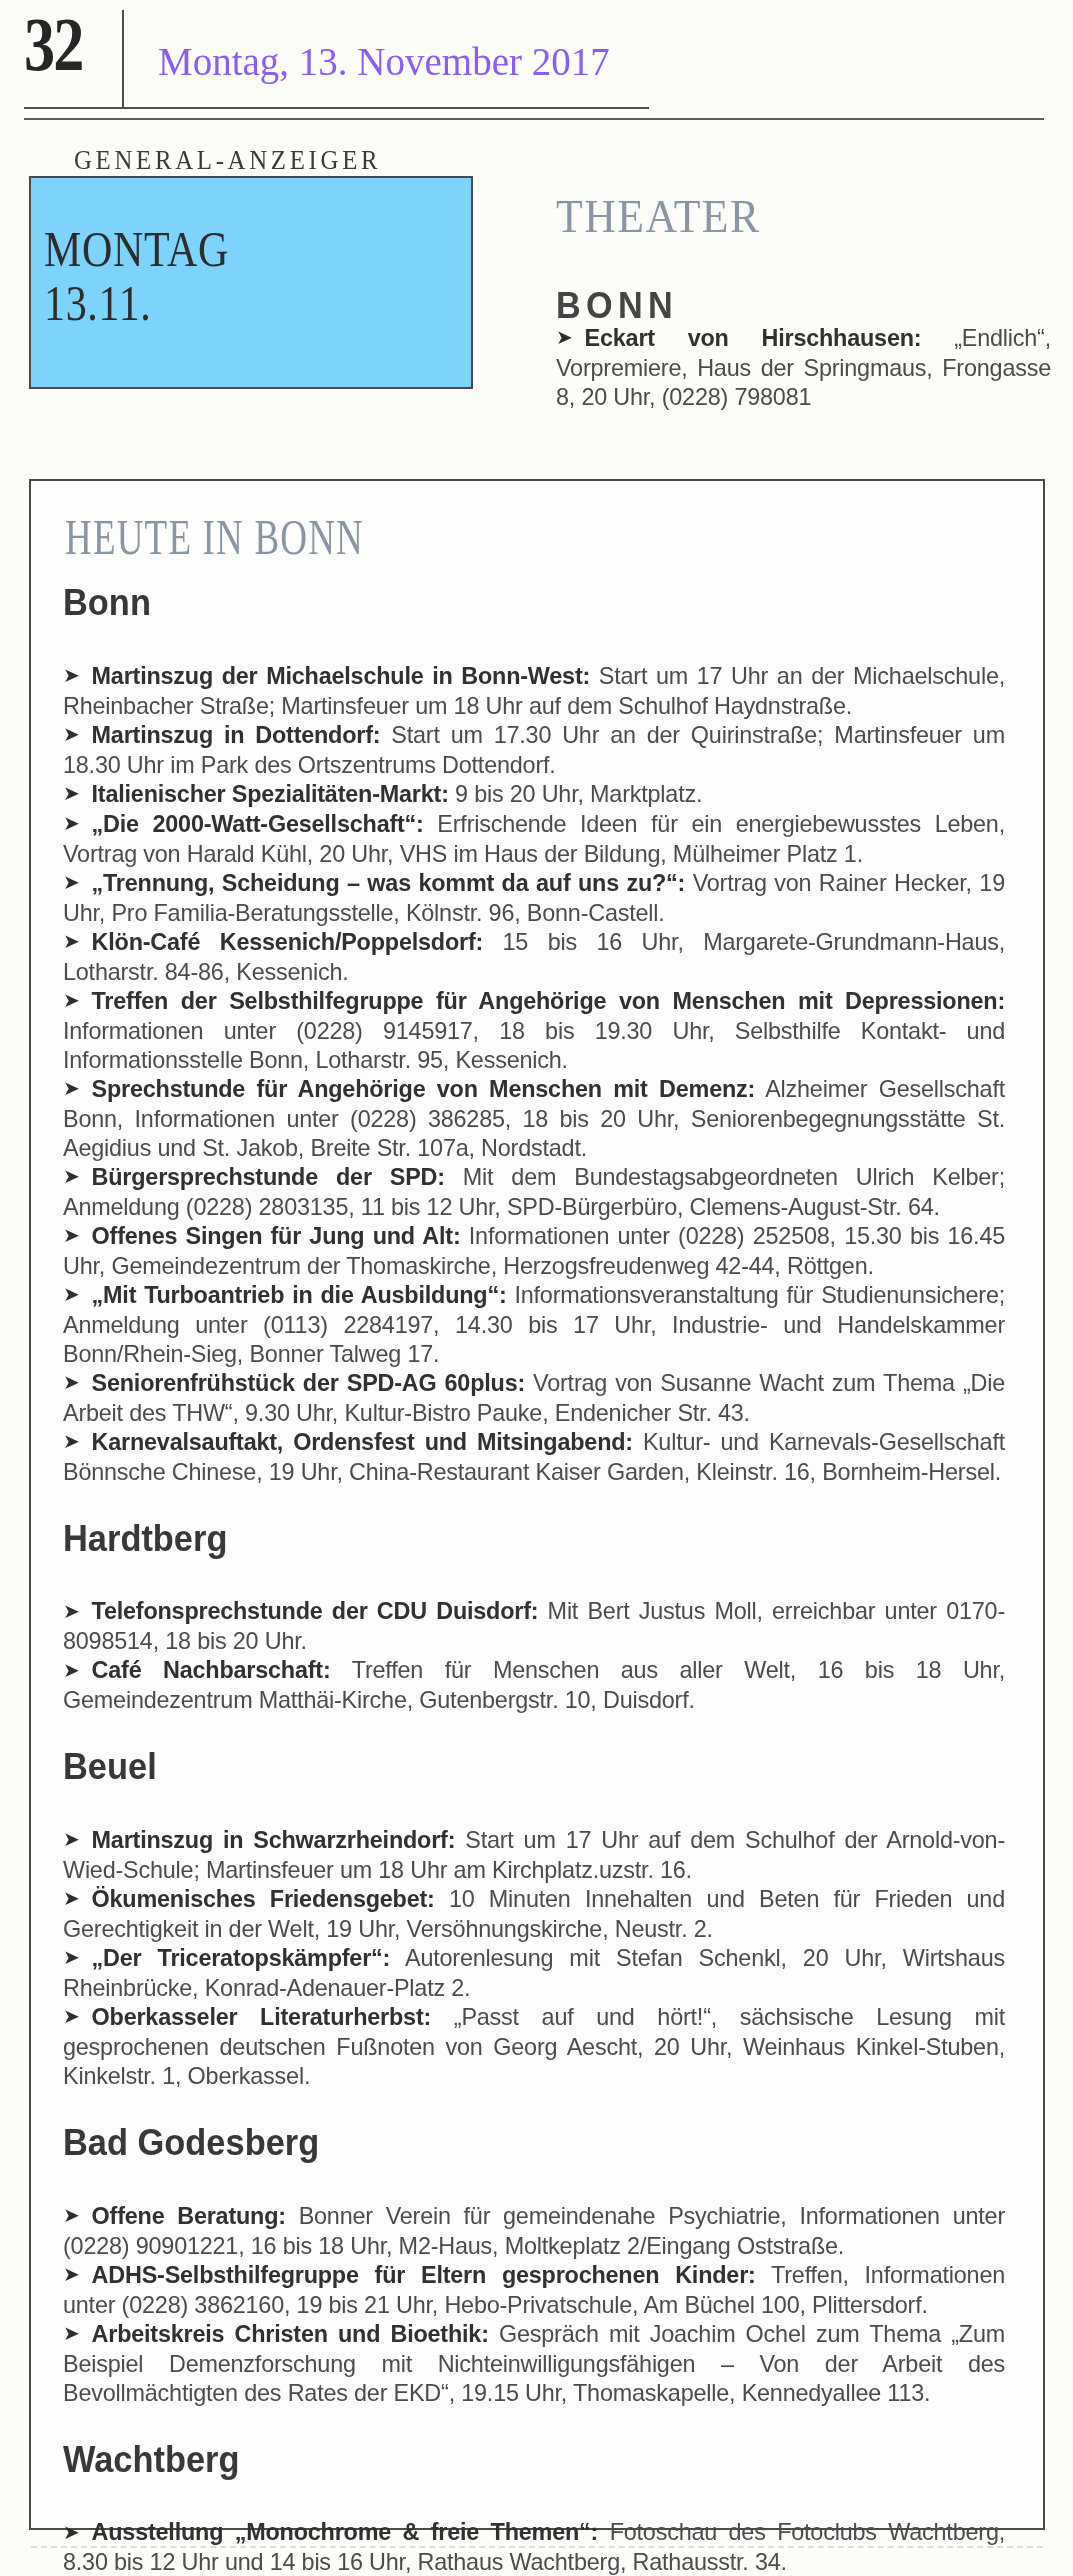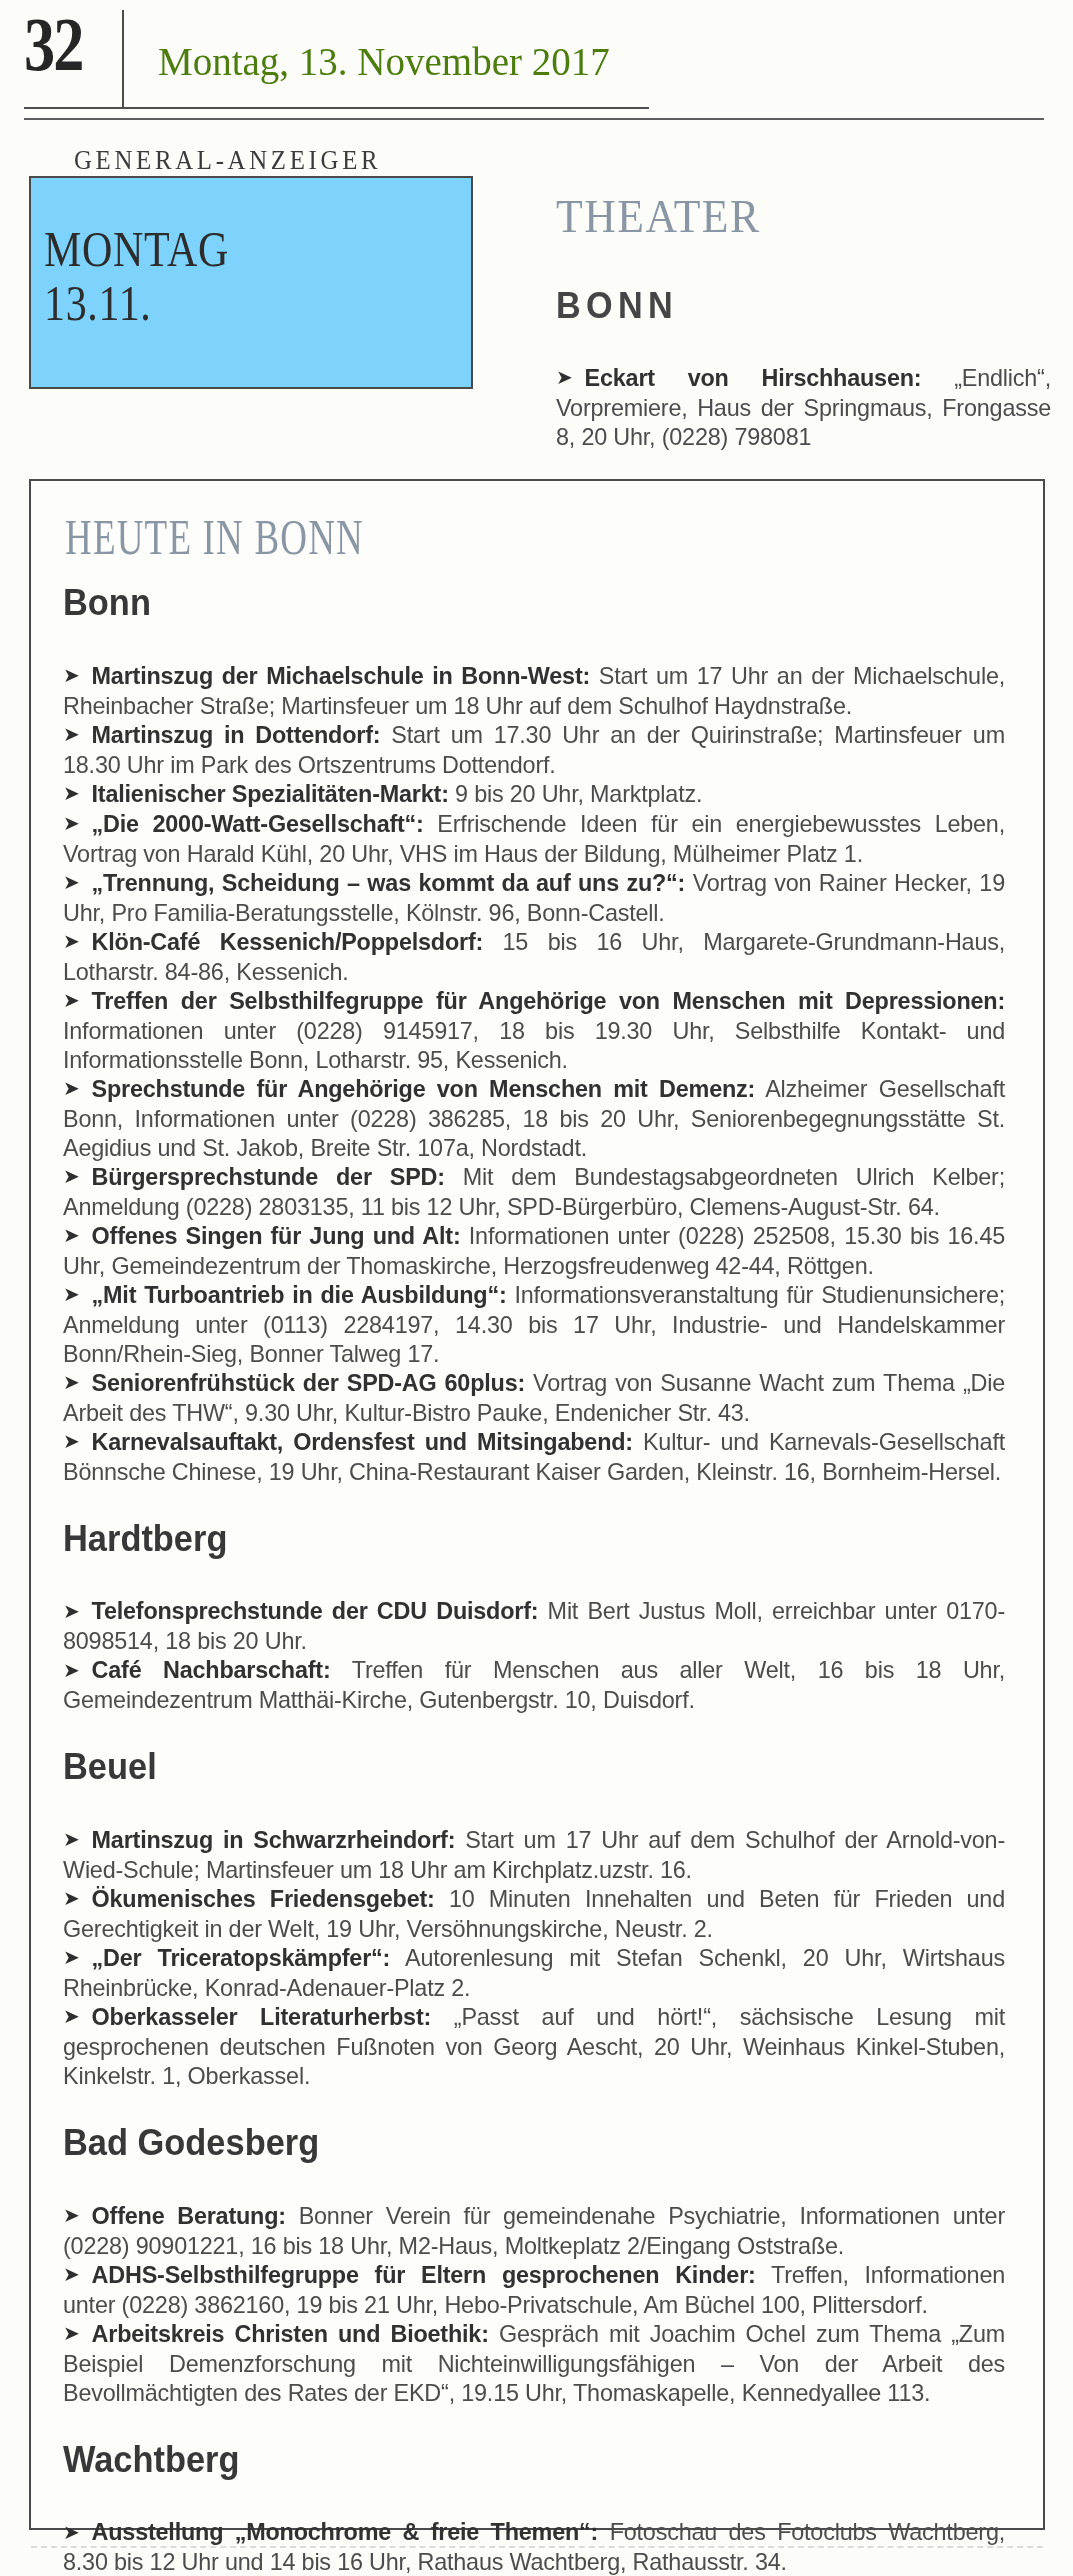--- a/index.html
+++ b/index.html
@@ -19,7 +19,7 @@
   .header-vrule{position:absolute;left:122px;top:9.7px;width:1.6px;height:98px;background:#4c4c4c;}
   .page-date{
     position:absolute;left:158px;top:42px;
-    font-family:"Liberation Serif", serif;font-size:39px;line-height:1;color:#4d7c0f;
+    font-family:"Liberation Serif", serif;font-size:39px;line-height:1;color:#8b5cf6;
   }
   .hrule-1{position:absolute;left:24px;top:107px;width:625px;height:2.4px;background:#4f4f4f;}
   .hrule-2{position:absolute;left:24px;top:118px;width:1020px;height:1.6px;background:#5e5e5e;}

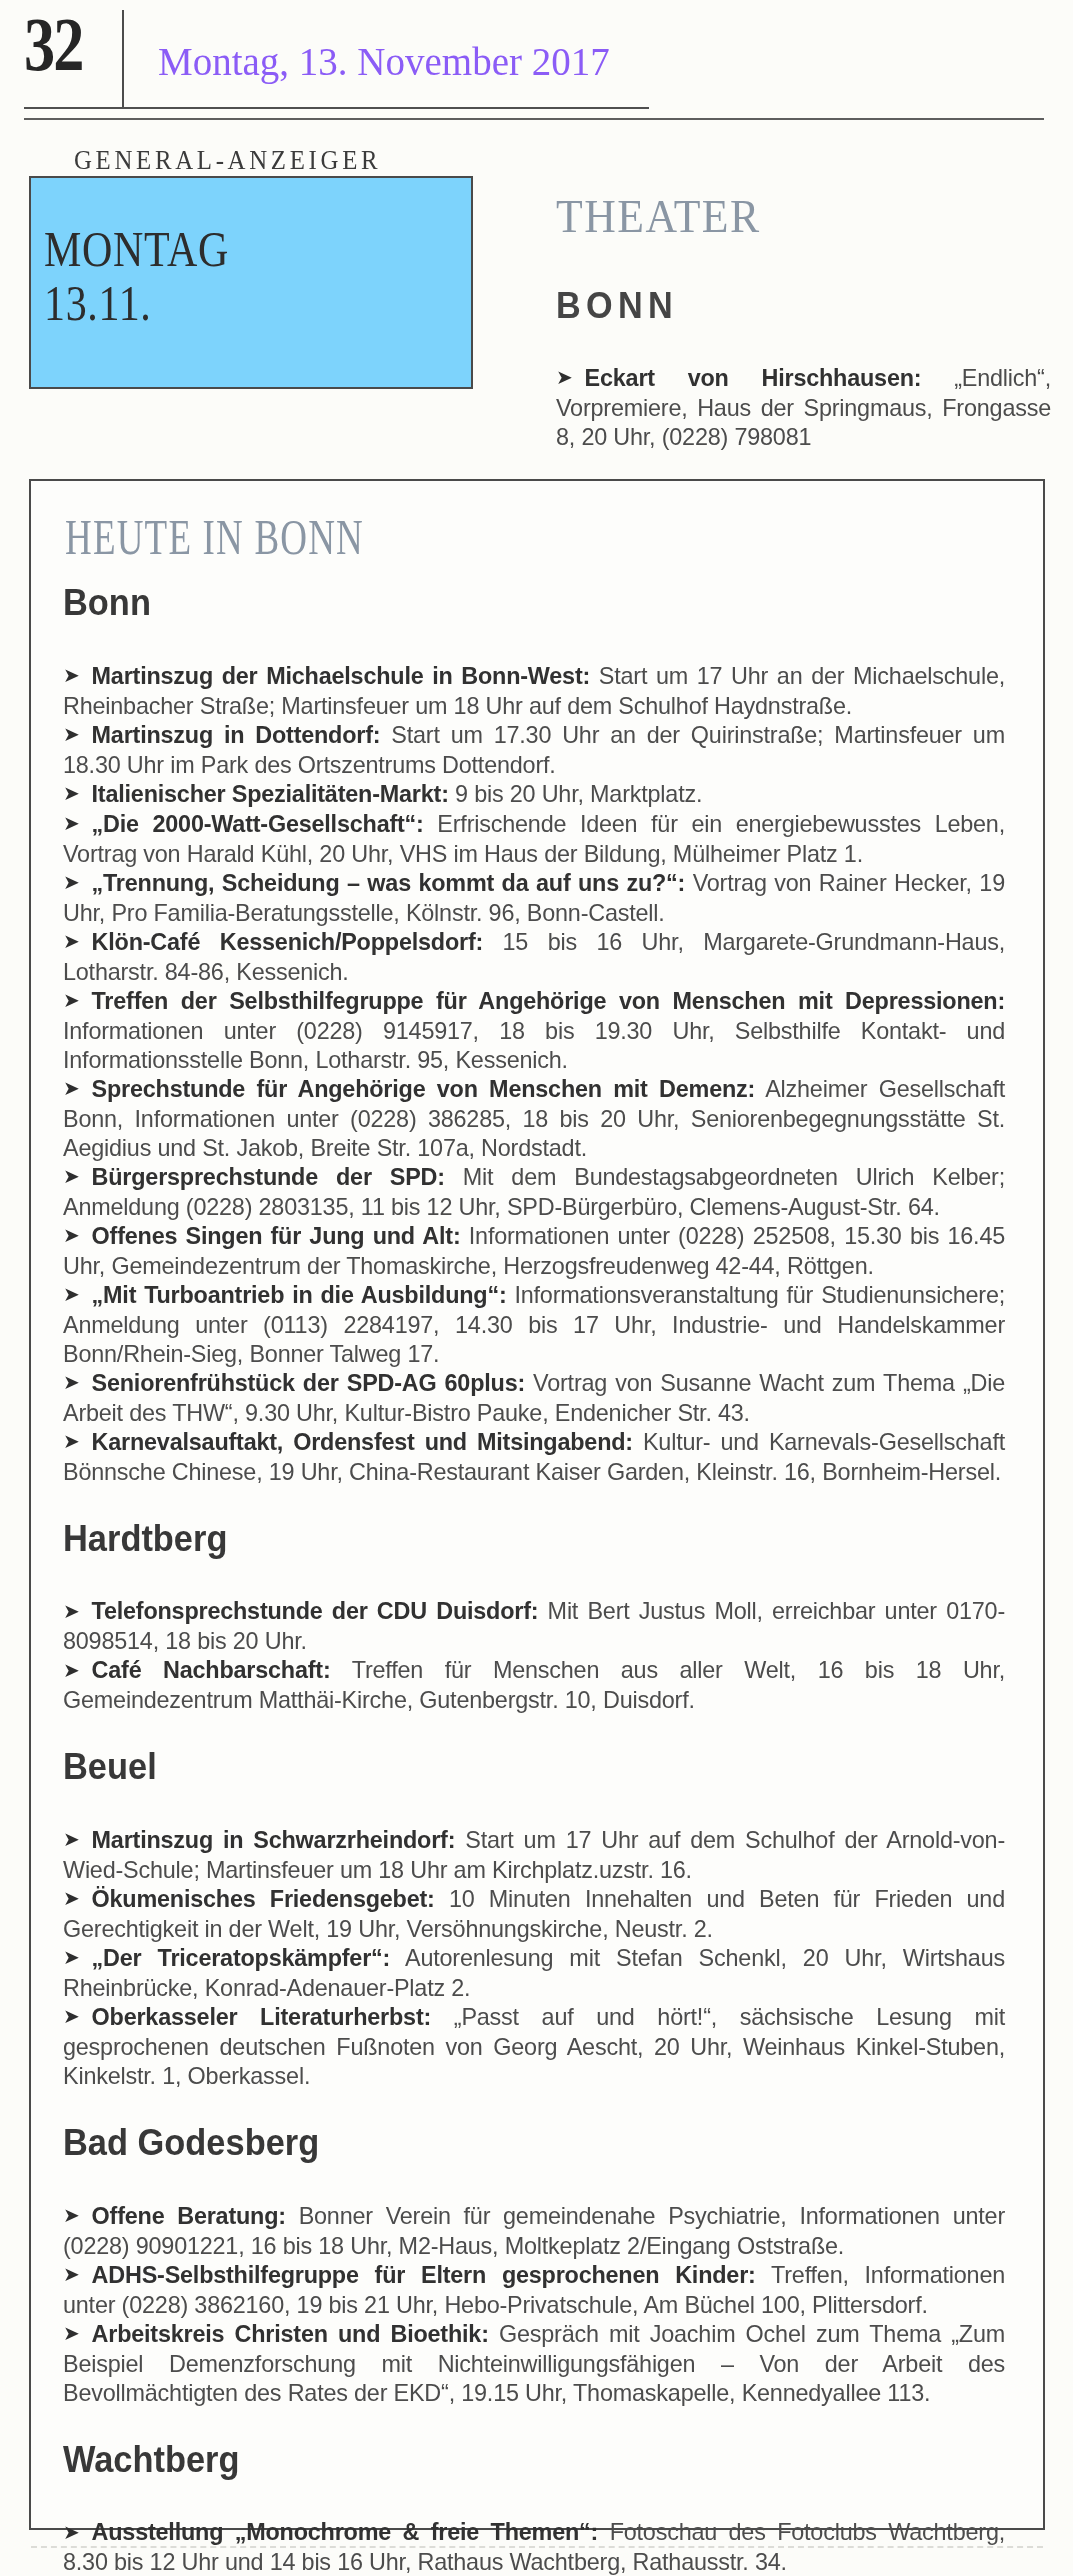--- a/index.html
+++ b/index.html
@@ -51,7 +51,7 @@
     font-size:36px;line-height:1;color:#454545;letter-spacing:5.6px;
     margin:48px 0 0 0;transform:scaleX(0.95);transform-origin:left top;
   }
-  .theater-items{margin-top:40px;width:495px;}
+  .theater-items{width:495px;}
   
   .main-box{
     position:absolute;left:29px;top:479px;width:1016px;height:2051px;

